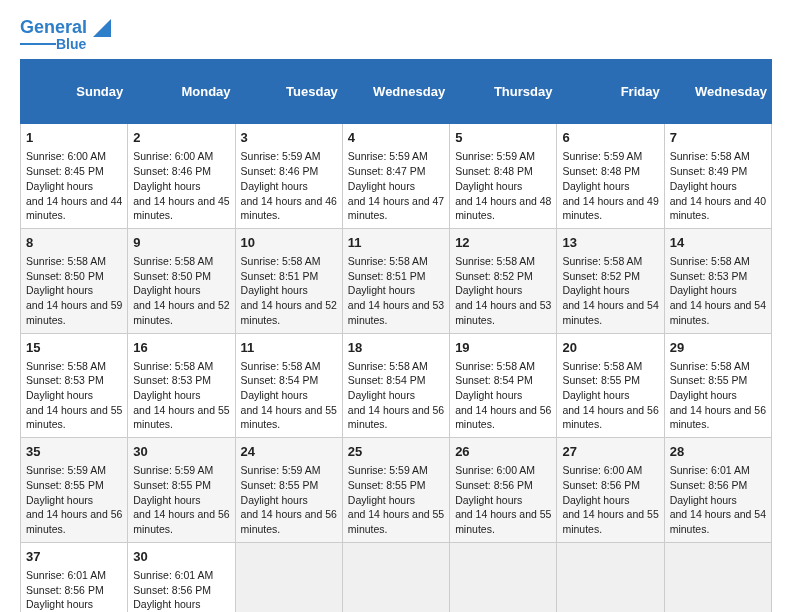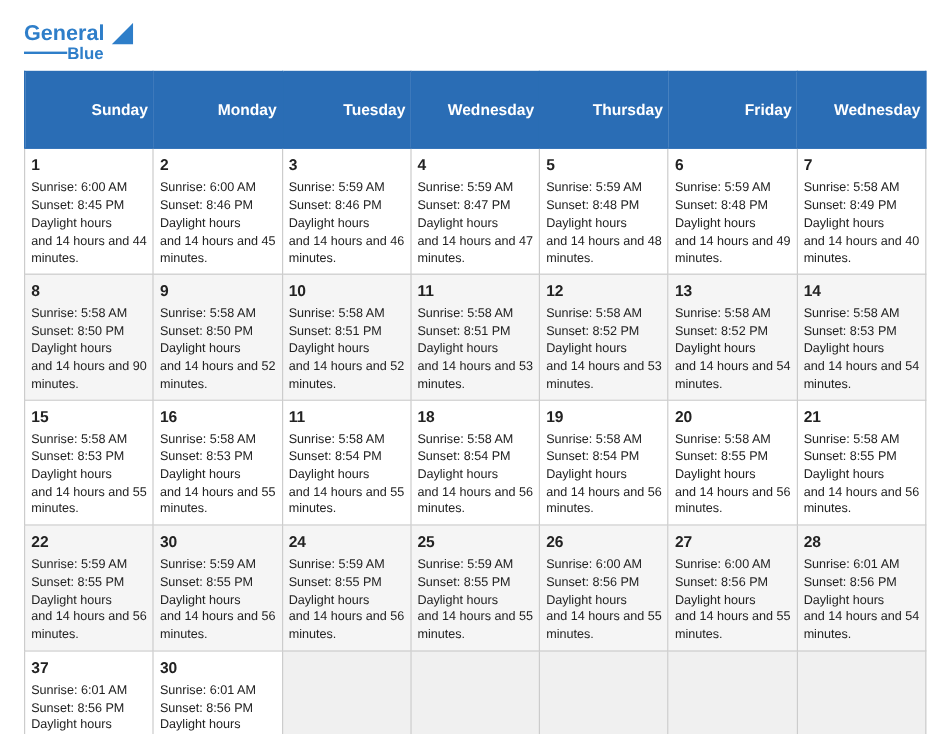--- a/index.html
+++ b/index.html
@@ -134,7 +134,7 @@
           <td><span class="day-num">7</span><span>Sunrise: 5:58 AM</span><br><span>Sunset: 8:49 PM</span><br><span>Daylight hours</span><br><span>and 14 hours and 40 minutes.</span></td>
         </tr>
         <tr>
-          <td><span class="day-num">8</span><span>Sunrise: 5:58 AM</span><br><span>Sunset: 8:50 PM</span><br><span>Daylight hours</span><br><span>and 14 hours and 90 minutes.</span></td>
+          <td><span class="day-num">8</span><span>Sunrise: 5:58 AM</span><br><span>Sunset: 8:50 PM</span><br><span>Daylight hours</span><br><span>and 14 hours and 59 minutes.</span></td>
           <td><span class="day-num">9</span><span>Sunrise: 5:58 AM</span><br><span>Sunset: 8:50 PM</span><br><span>Daylight hours</span><br><span>and 14 hours and 52 minutes.</span></td>
           <td><span class="day-num">10</span><span>Sunrise: 5:58 AM</span><br><span>Sunset: 8:51 PM</span><br><span>Daylight hours</span><br><span>and 14 hours and 52 minutes.</span></td>
           <td><span class="day-num">11</span><span>Sunrise: 5:58 AM</span><br><span>Sunset: 8:51 PM</span><br><span>Daylight hours</span><br><span>and 14 hours and 53 minutes.</span></td>

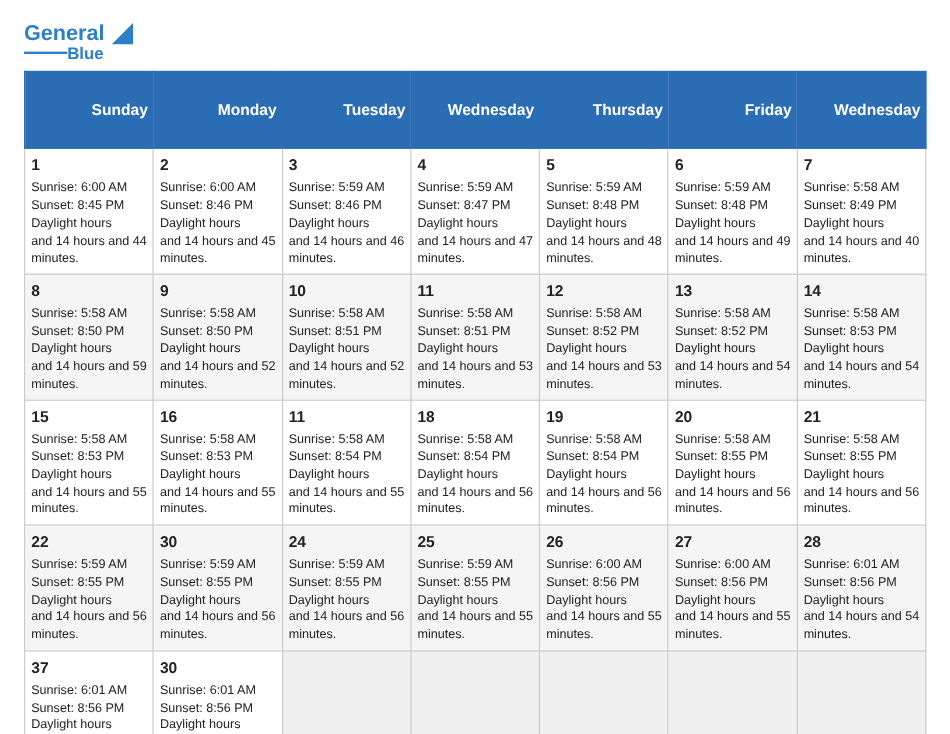--- a/index.html
+++ b/index.html
@@ -149,7 +149,7 @@
           <td><span class="day-num">18</span><span>Sunrise: 5:58 AM</span><br><span>Sunset: 8:54 PM</span><br><span>Daylight hours</span><br><span>and 14 hours and 56 minutes.</span></td>
           <td><span class="day-num">19</span><span>Sunrise: 5:58 AM</span><br><span>Sunset: 8:54 PM</span><br><span>Daylight hours</span><br><span>and 14 hours and 56 minutes.</span></td>
           <td><span class="day-num">20</span><span>Sunrise: 5:58 AM</span><br><span>Sunset: 8:55 PM</span><br><span>Daylight hours</span><br><span>and 14 hours and 56 minutes.</span></td>
-          <td><span class="day-num">21</span><span>Sunrise: 5:58 AM</span><br><span>Sunset: 8:55 PM</span><br><span>Daylight hours</span><br><span>and 14 hours and 56 minutes.</span></td>
+          <td><span class="day-num">29</span><span>Sunrise: 5:58 AM</span><br><span>Sunset: 8:55 PM</span><br><span>Daylight hours</span><br><span>and 14 hours and 56 minutes.</span></td>
         </tr>
         <tr>
           <td><span class="day-num">22</span><span>Sunrise: 5:59 AM</span><br><span>Sunset: 8:55 PM</span><br><span>Daylight hours</span><br><span>and 14 hours and 56 minutes.</span></td>

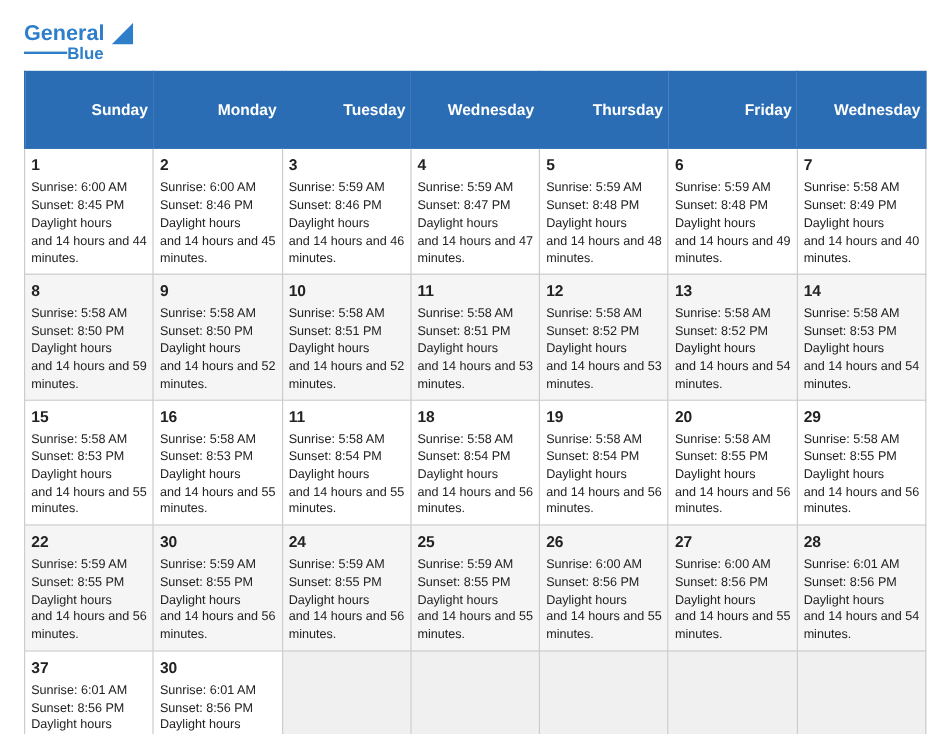--- a/index.html
+++ b/index.html
@@ -152,7 +152,7 @@
           <td><span class="day-num">29</span><span>Sunrise: 5:58 AM</span><br><span>Sunset: 8:55 PM</span><br><span>Daylight hours</span><br><span>and 14 hours and 56 minutes.</span></td>
         </tr>
         <tr>
-          <td><span class="day-num">22</span><span>Sunrise: 5:59 AM</span><br><span>Sunset: 8:55 PM</span><br><span>Daylight hours</span><br><span>and 14 hours and 56 minutes.</span></td>
+          <td><span class="day-num">35</span><span>Sunrise: 5:59 AM</span><br><span>Sunset: 8:55 PM</span><br><span>Daylight hours</span><br><span>and 14 hours and 56 minutes.</span></td>
           <td><span class="day-num">30</span><span>Sunrise: 5:59 AM</span><br><span>Sunset: 8:55 PM</span><br><span>Daylight hours</span><br><span>and 14 hours and 56 minutes.</span></td>
           <td><span class="day-num">24</span><span>Sunrise: 5:59 AM</span><br><span>Sunset: 8:55 PM</span><br><span>Daylight hours</span><br><span>and 14 hours and 56 minutes.</span></td>
           <td><span class="day-num">25</span><span>Sunrise: 5:59 AM</span><br><span>Sunset: 8:55 PM</span><br><span>Daylight hours</span><br><span>and 14 hours and 55 minutes.</span></td>

